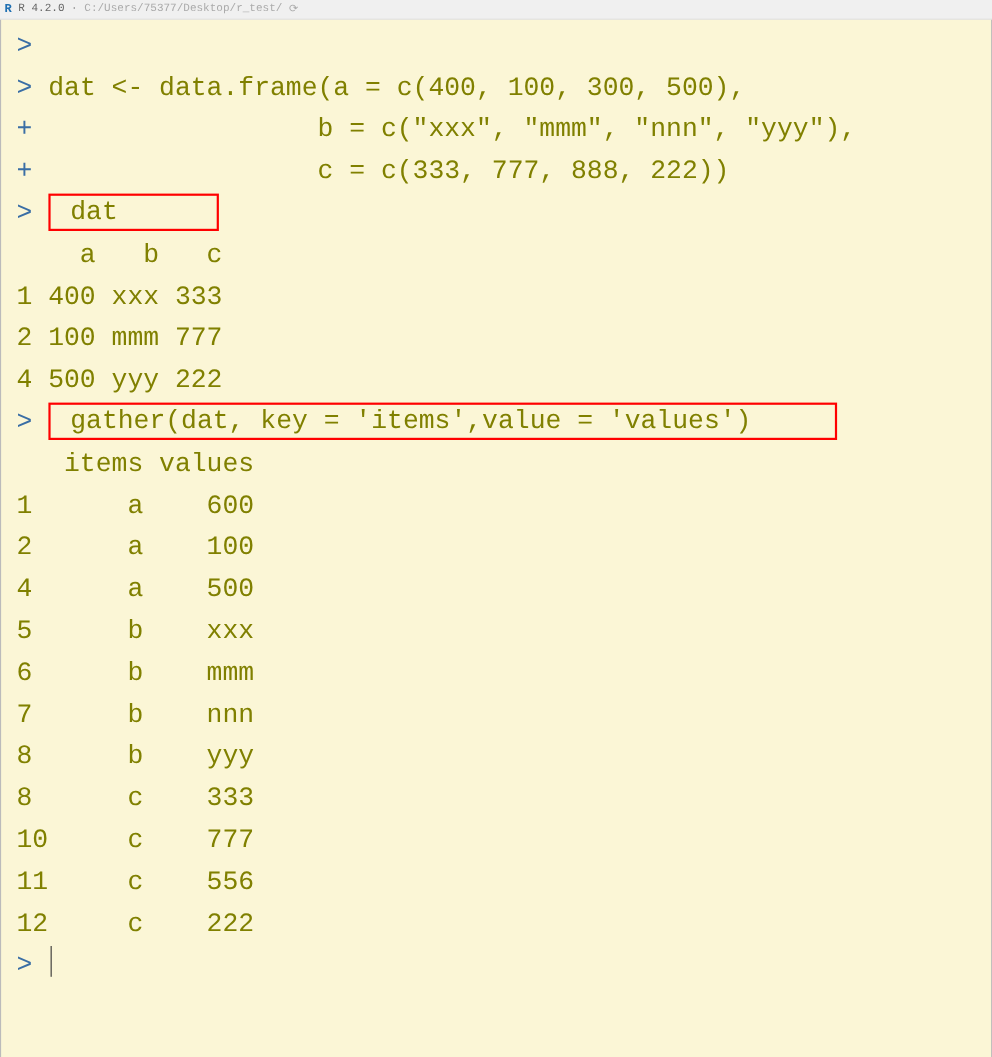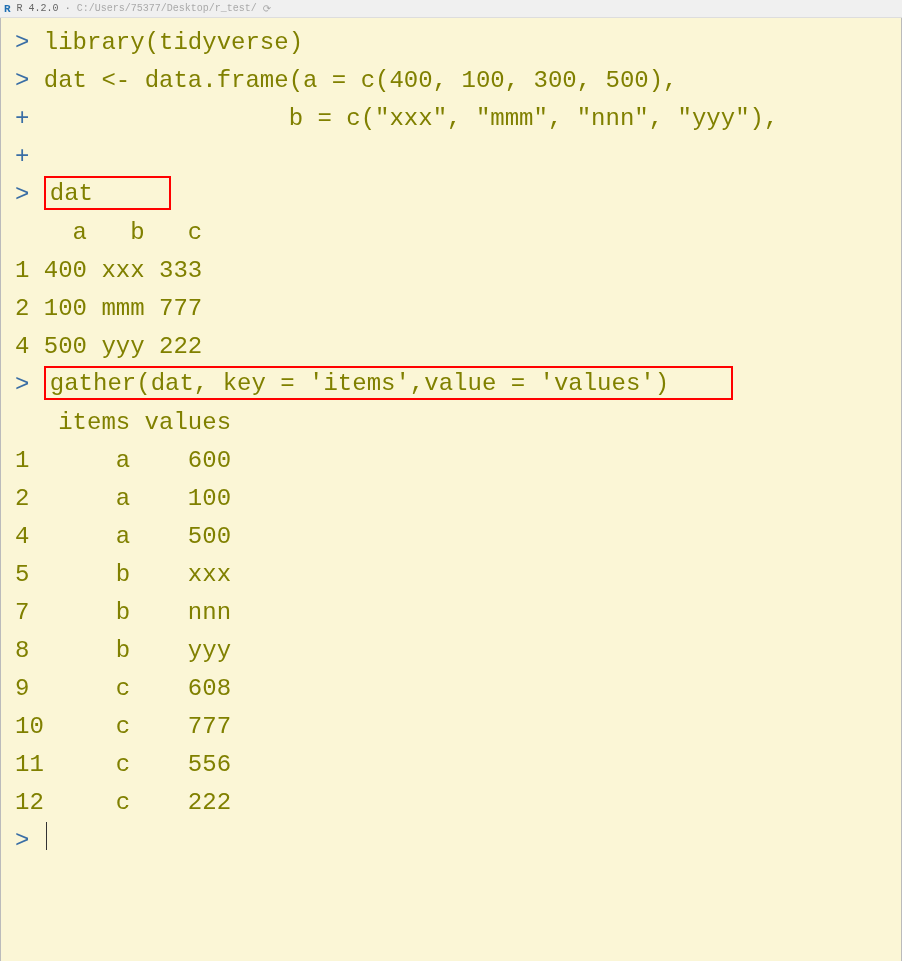--- a/index.html
+++ b/index.html
@@ -74,7 +74,6 @@
 
   <div class="row">
     <span class="prompt">&gt; </span>
-    <span class="cmd">library(tidyverse)</span>
   </div>
 
   <div class="row">

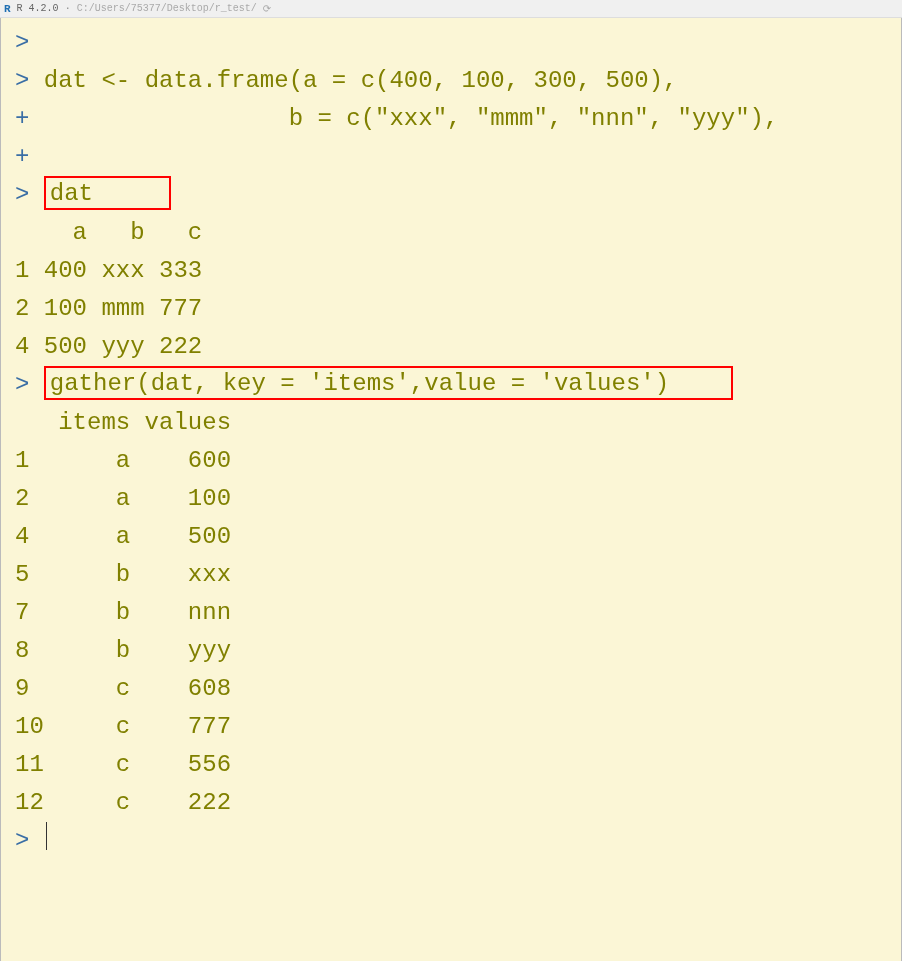--- a/index.html
+++ b/index.html
@@ -88,6 +88,7 @@
 
   <div class="row">
     <span class="prompt">+ </span>
+    <span class="cmd">                 c = c(333, 777, 888, 222))</span>
   </div>
 
   <div class="row">

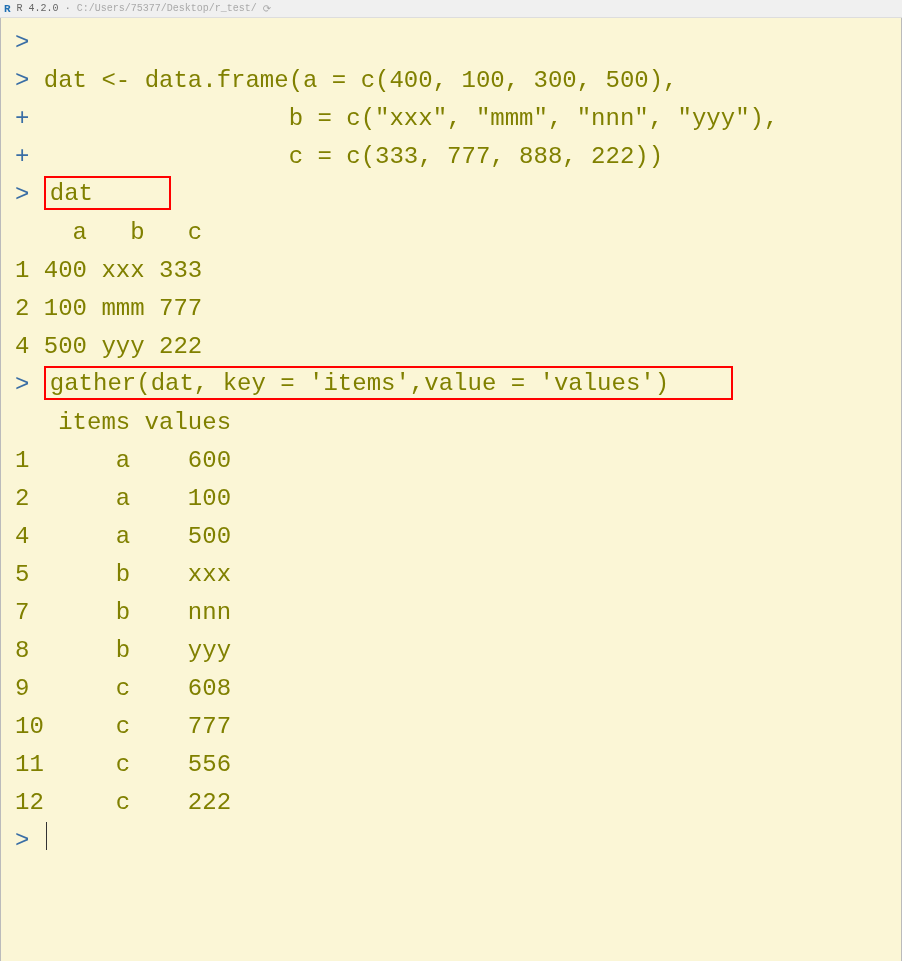--- a/index.html
+++ b/index.html
@@ -45,7 +45,7 @@
   .out   { color: #808000; text-align: right; }
   .highlight-box {
     border: 2px solid #ff0000;
-    padding: 0 4px;
+    padding: 0 18px;
     display: inline-block;
     line-height: 32px;
     height: 34px;

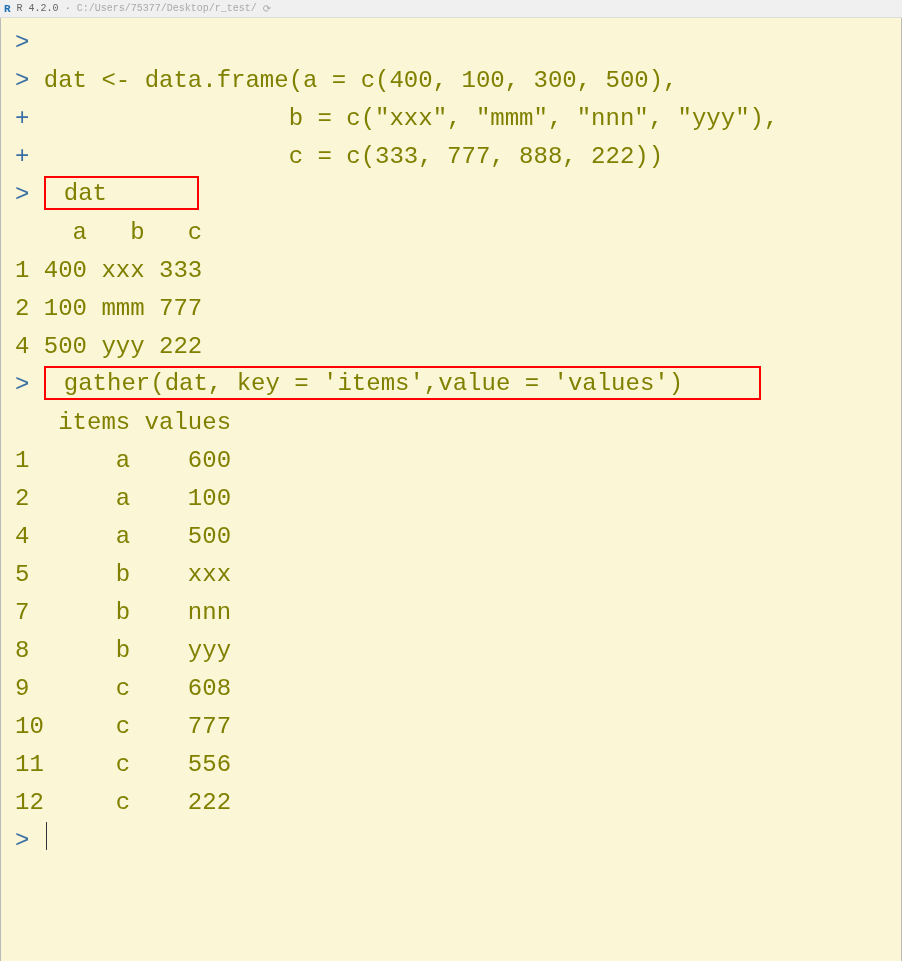--- a/index.html
+++ b/index.html
@@ -111,6 +111,7 @@
   <div class="row"><span class="out">2      a    100</span></div>
   <div class="row"><span class="out">4      a    500</span></div>
   <div class="row"><span class="out">5      b    xxx</span></div>
+  <div class="row"><span class="out">6      b    mmm</span></div>
   <div class="row"><span class="out">7      b    nnn</span></div>
   <div class="row"><span class="out">8      b    yyy</span></div>
   <div class="row"><span class="out">9      c    608</span></div>

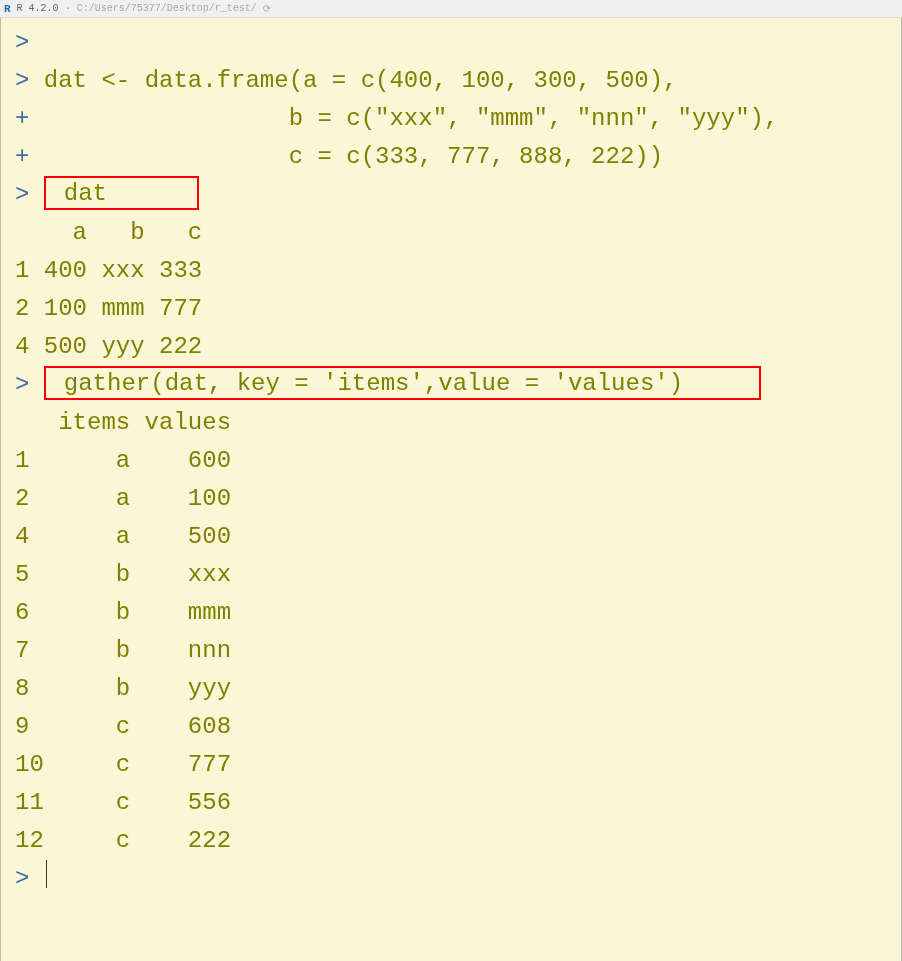--- a/index.html
+++ b/index.html
@@ -114,7 +114,7 @@
   <div class="row"><span class="out">6      b    mmm</span></div>
   <div class="row"><span class="out">7      b    nnn</span></div>
   <div class="row"><span class="out">8      b    yyy</span></div>
-  <div class="row"><span class="out">9      c    608</span></div>
+  <div class="row"><span class="out">8      c    333</span></div>
   <div class="row"><span class="out">10     c    777</span></div>
   <div class="row"><span class="out">11     c    556</span></div>
   <div class="row"><span class="out">12     c    222</span></div>

